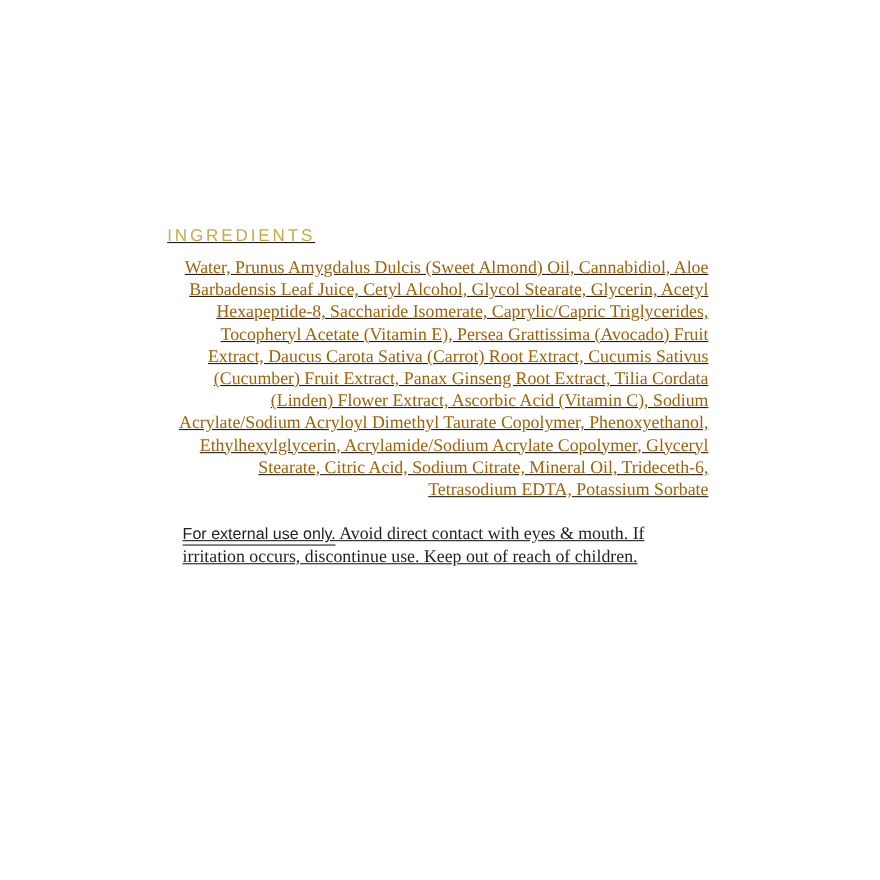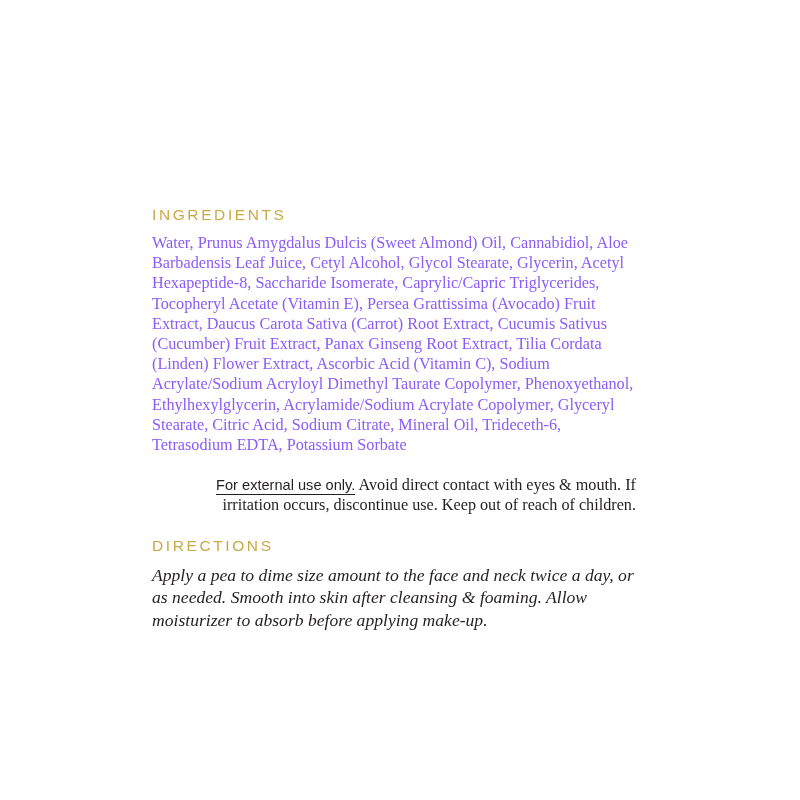--- a/index.html
+++ b/index.html
@@ -19,6 +19,7 @@
     left: 152px;
     top: 206px;
     width: 500px;
+    text-decoration: underline;
   }
   .section-heading {
     font-family: "Liberation Sans", sans-serif;

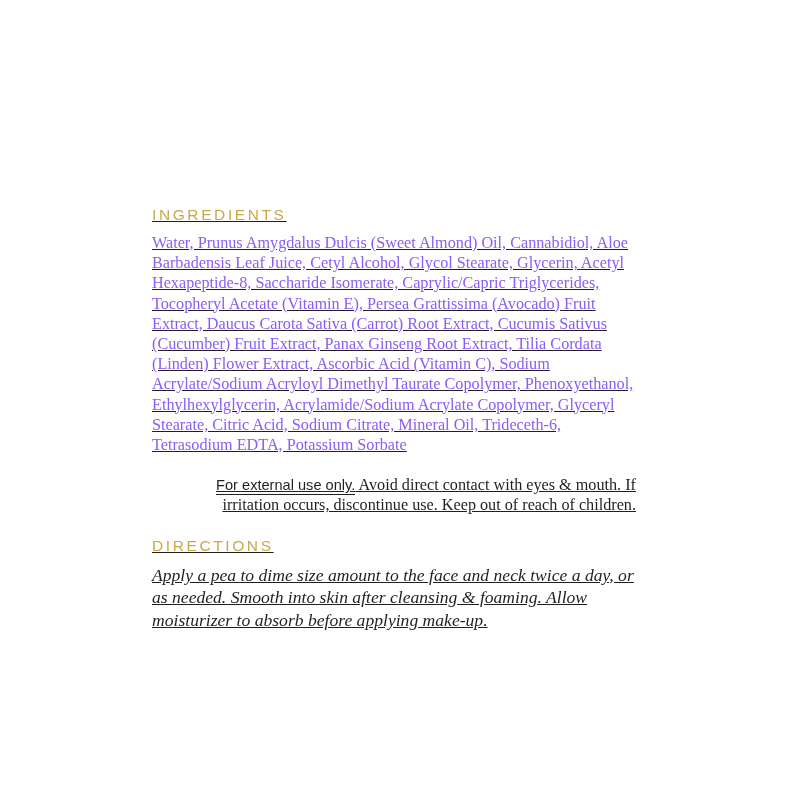--- a/index.html
+++ b/index.html
@@ -34,10 +34,10 @@
     font-family: "Liberation Serif", serif;
     font-size: 16.2px;
     line-height: 20.2px;
-    color: #8b5cf6;
+    color: #a16207;
     margin: 0;
     width: 492px;
-    text-align: left;
+    text-align: right;
   }
   .section-caution {
     margin-top: 20px;

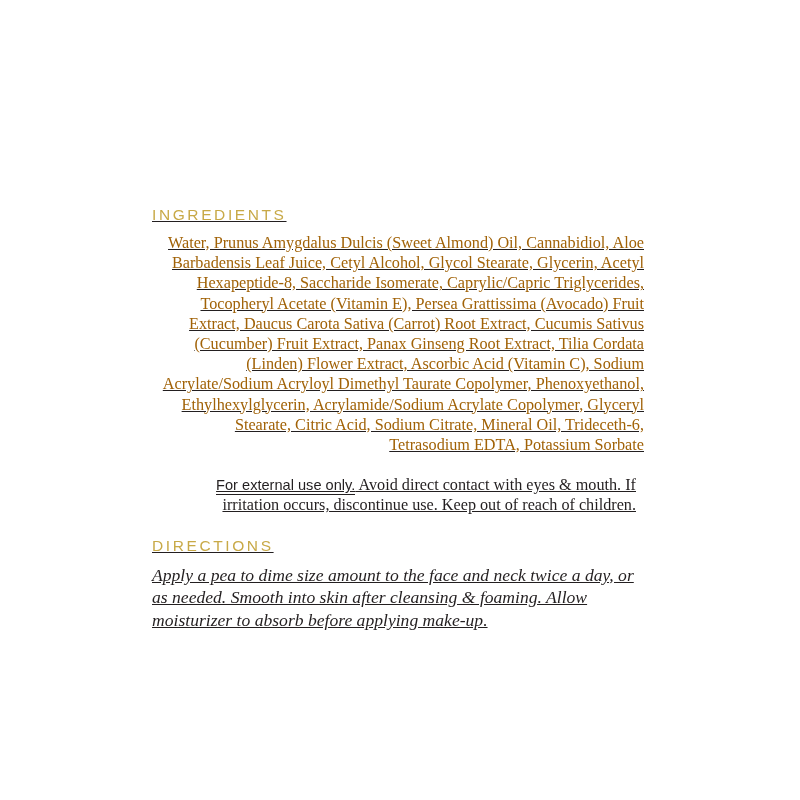--- a/index.html
+++ b/index.html
@@ -47,9 +47,8 @@
     font-size: 16.2px;
     line-height: 20.2px;
     color: #231f20;
-    margin: 4px;
+    margin: 14px;
     width: 480px;
-    text-align: right;
   }
   .caution-lead {
     font-family: "Liberation Sans", sans-serif;

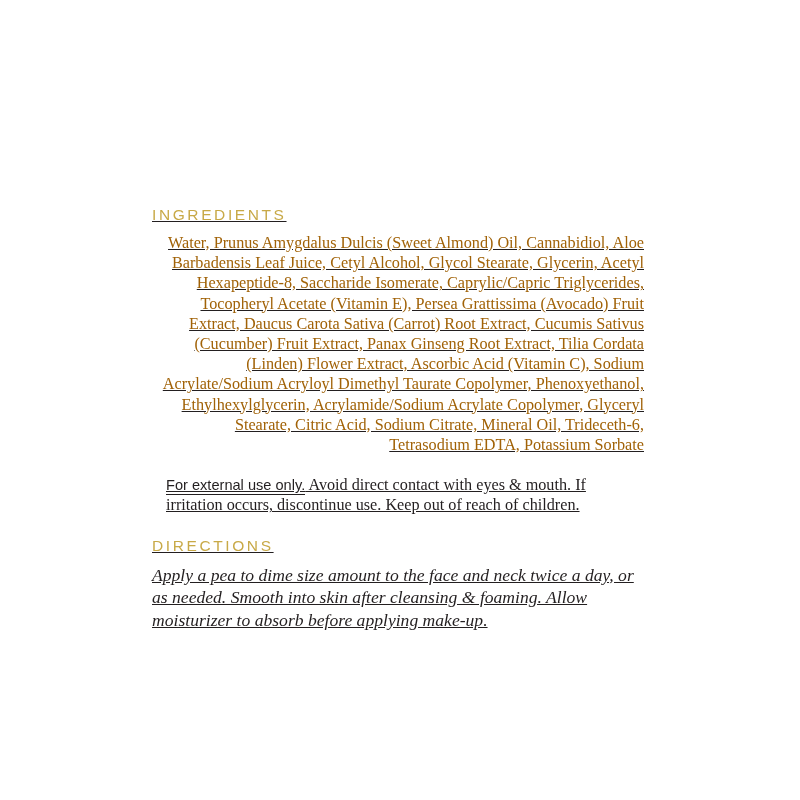--- a/index.html
+++ b/index.html
@@ -83,10 +83,6 @@
     <p class="caution-body"><span class="caution-lead">For external use only.</span><span> Avoid direct contact with eyes &amp; mouth. If irritation occurs, discontinue use. Keep out of reach of children.</span></p>
   </section>
 
-  <section class="section-directions">
-    <h2 class="section-heading">DIRECTIONS</h2>
-    <p class="directions-body">Apply a pea to dime size amount to the face and neck twice a day, or as needed. Smooth into skin after cleansing &amp; foaming. Allow moisturizer to absorb before applying make-up.</p>
-  </section>
 
 </div>
 

